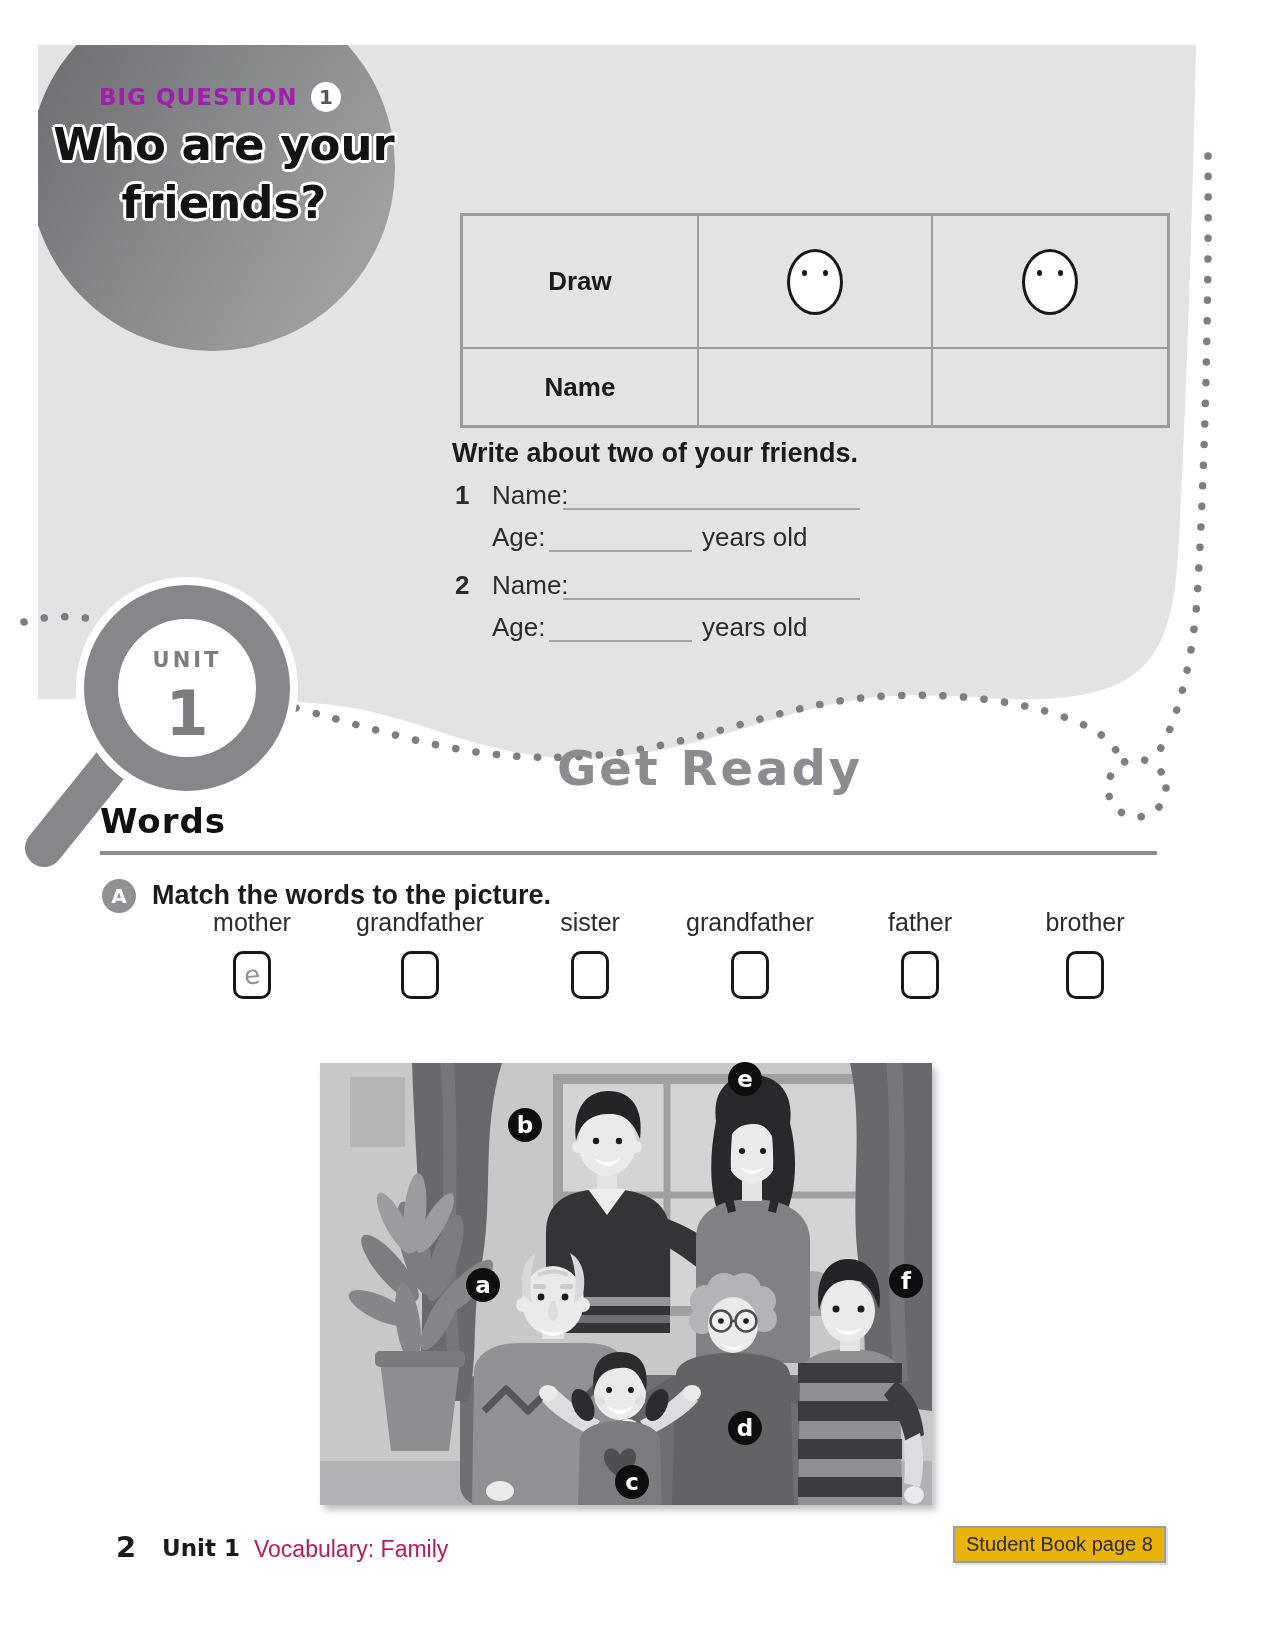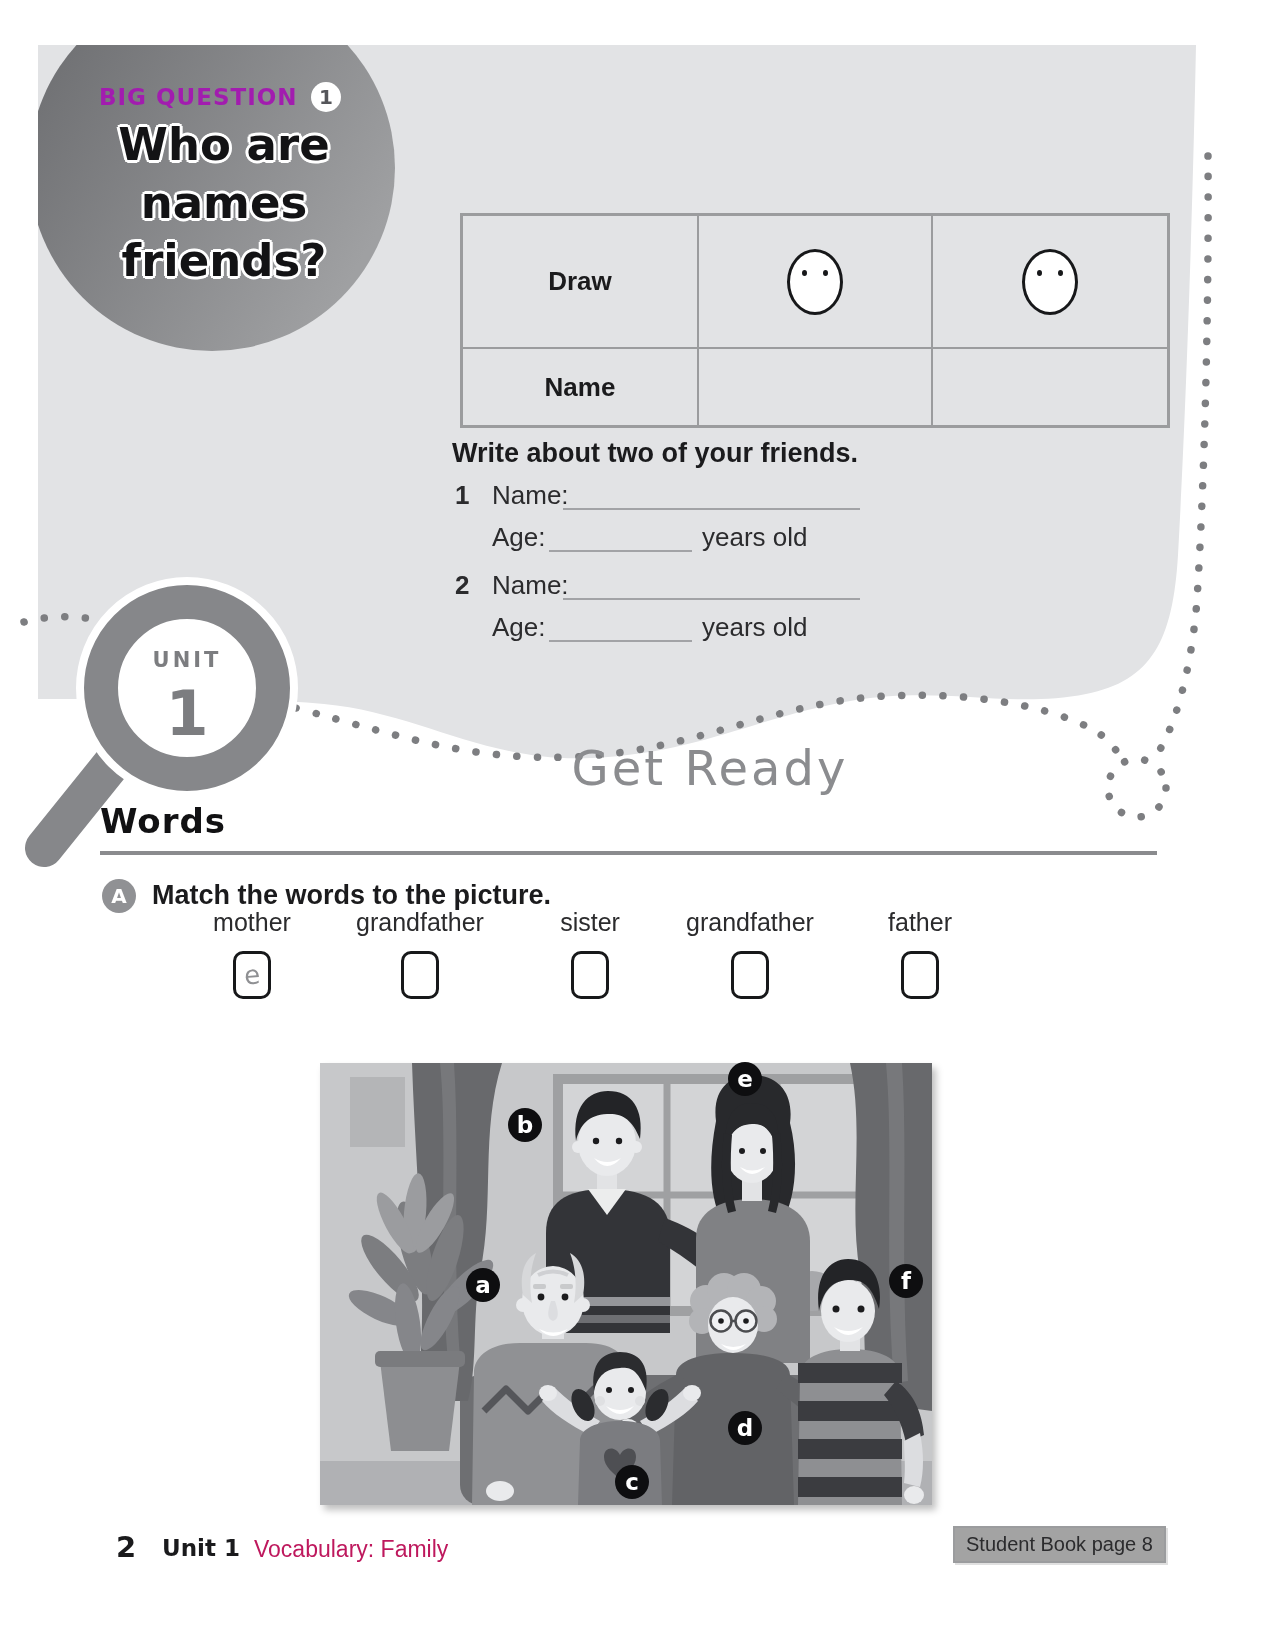--- a/index.html
+++ b/index.html
@@ -106,7 +106,7 @@
     <span class="bq-badge">1</span>
   </div>
   <div class="abs bq-title">
-    <div>Who are names</div>
+    <div>Who are your</div>
     <div>friends?</div>
   </div>
 

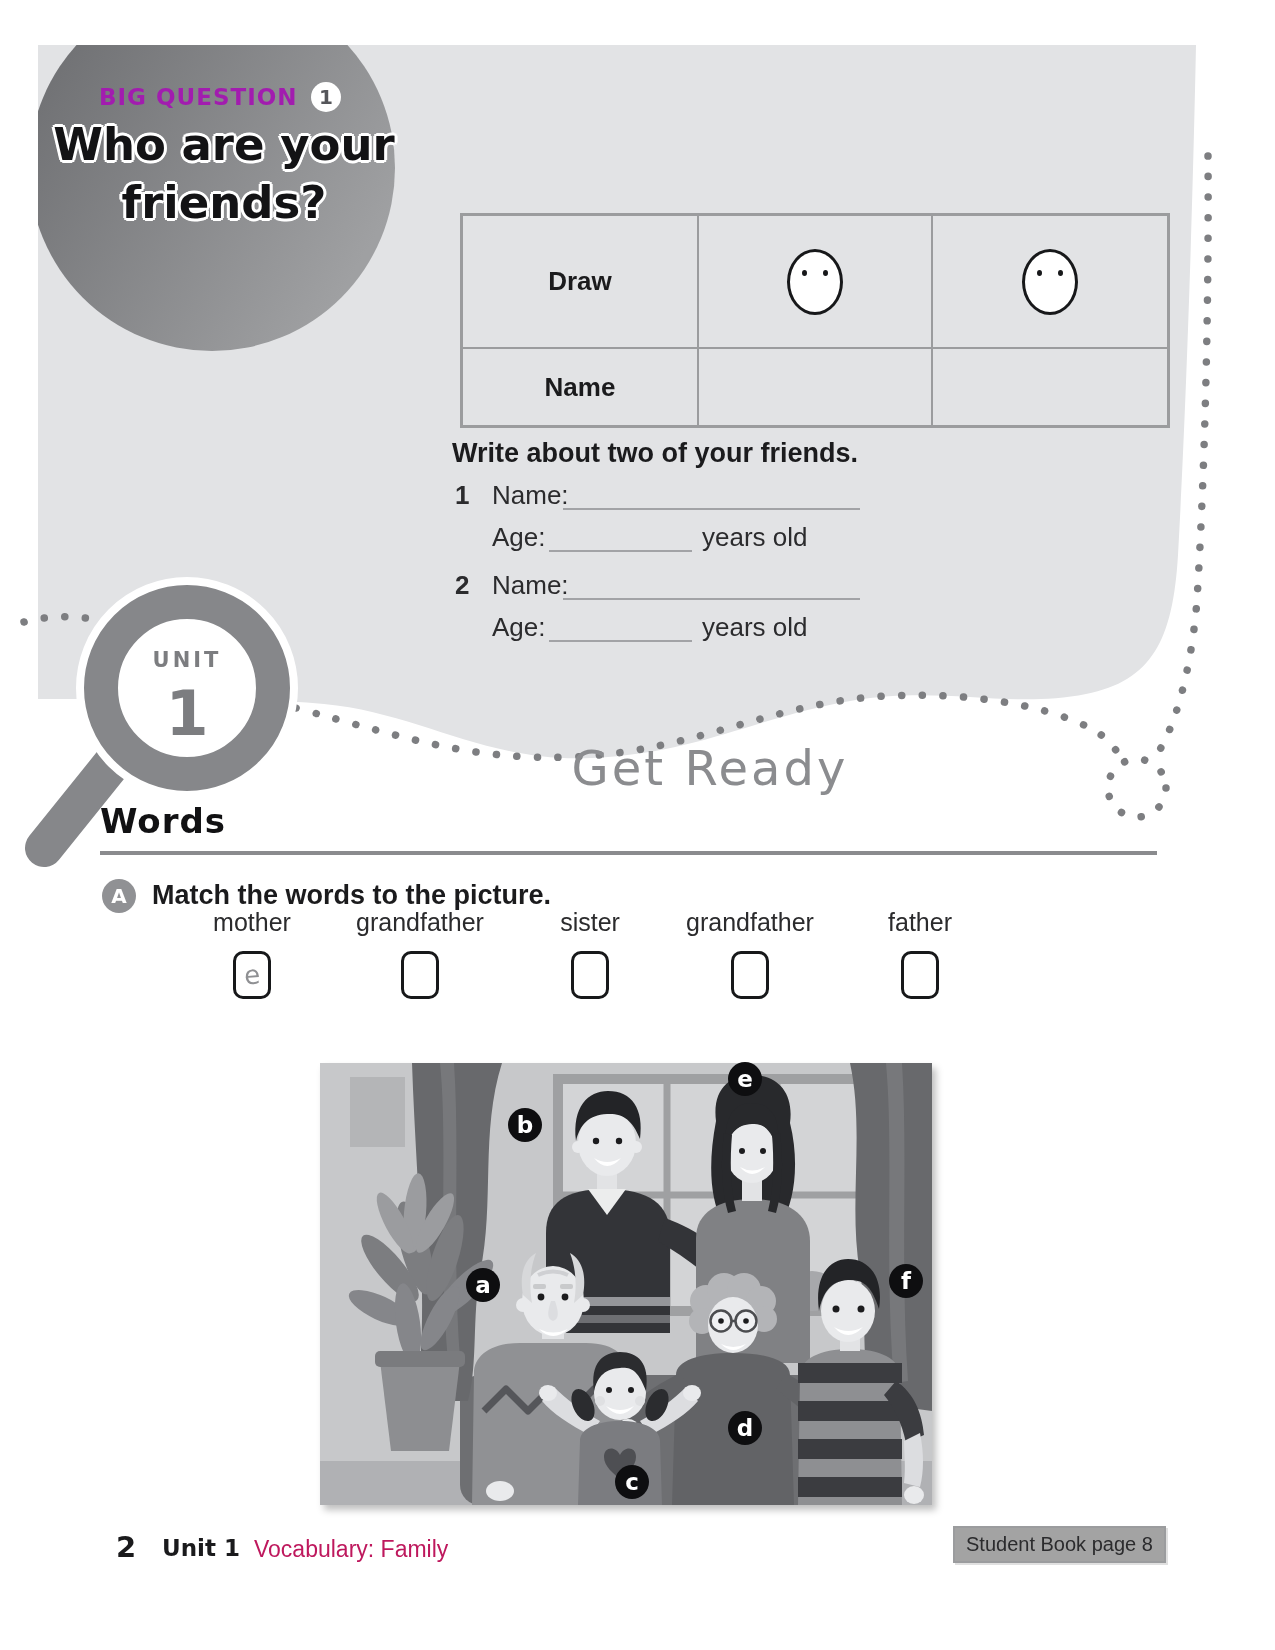--- a/index.html
+++ b/index.html
@@ -42,7 +42,7 @@
 
   
   .get-ready{left:520px;top:740px;width:380px;text-align:center;font-family:"DejaVu Sans",sans-serif;
-             font-weight:400;font-size:48px;color:#8b8c8f;letter-spacing:3px;}
+             font-weight:700;font-size:48px;color:#8b8c8f;letter-spacing:3px;}
 
   
   .words-heading{left:100px;top:801px;font-family:"DejaVu Sans",sans-serif;font-weight:800;font-size:34px;color:#111113;letter-spacing:1px;}

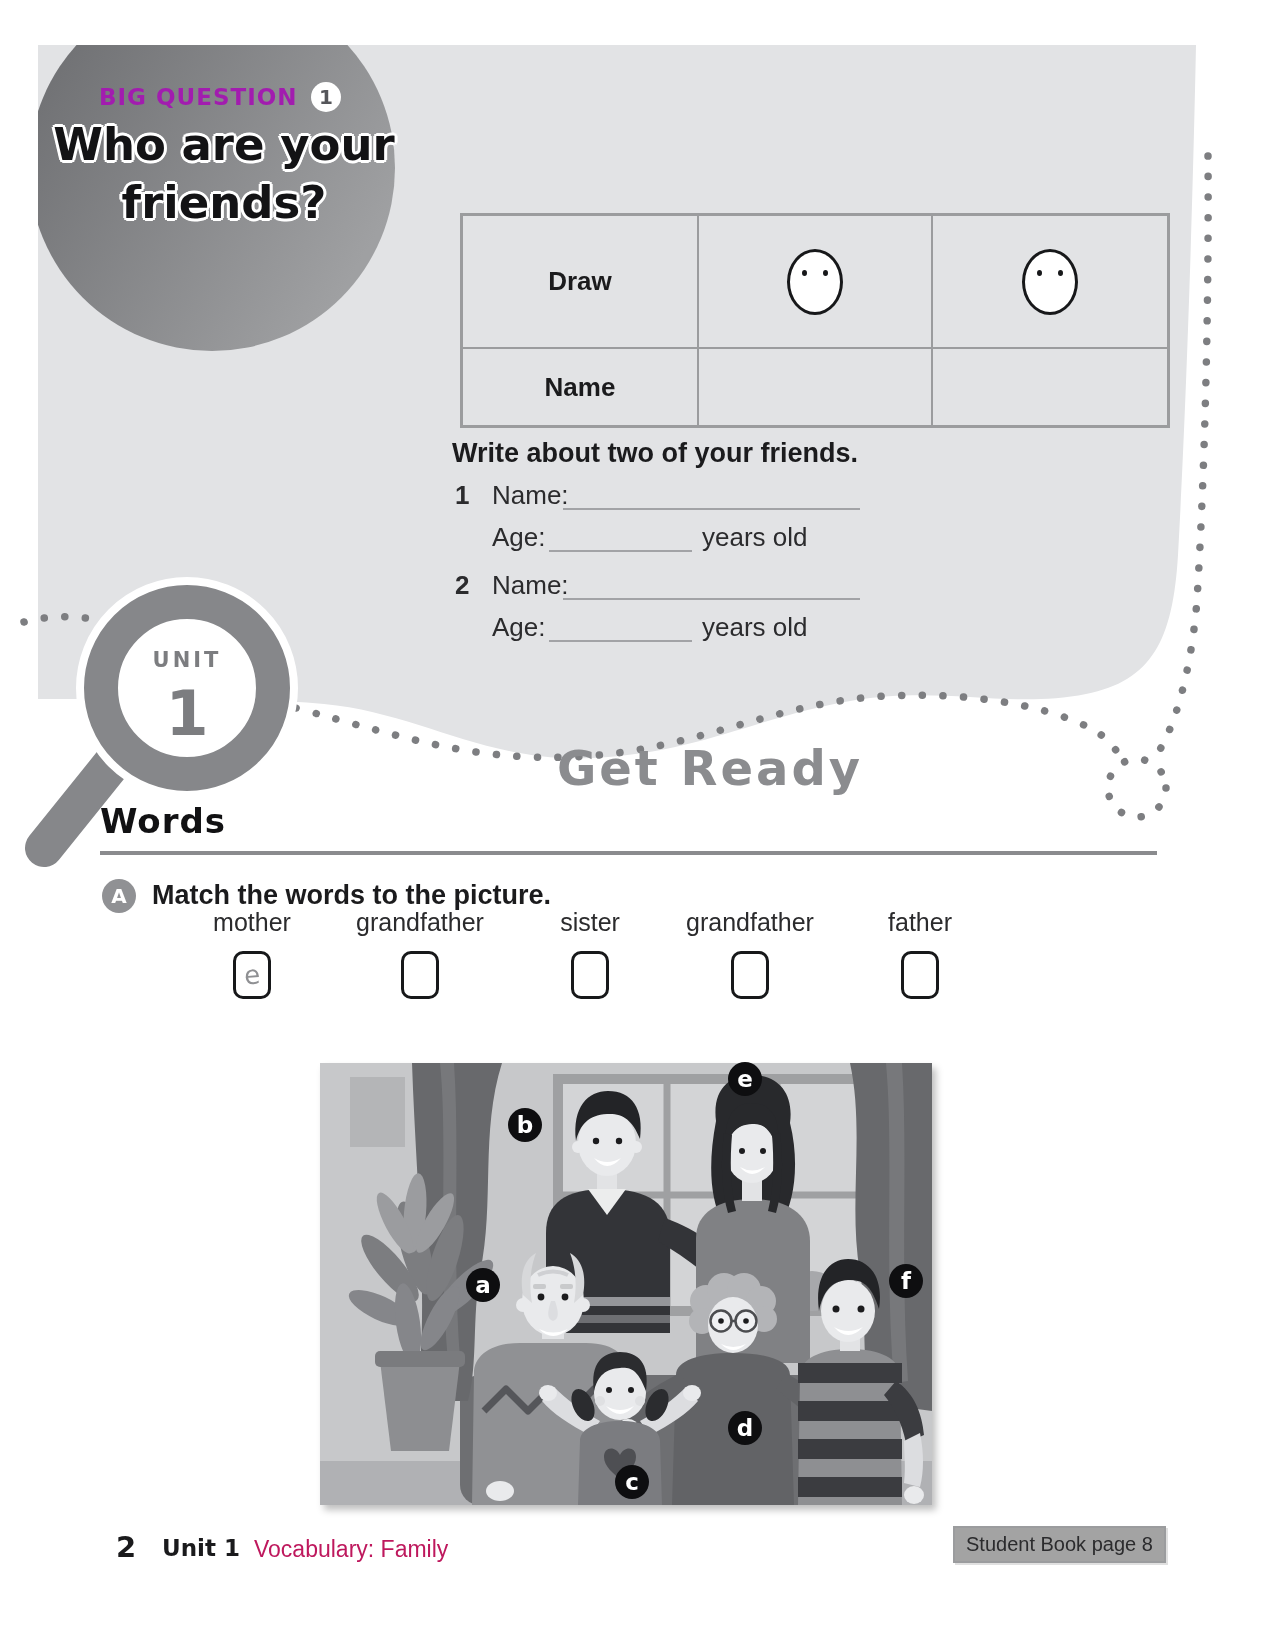--- a/index.html
+++ b/index.html
@@ -194,6 +194,12 @@
       <span class="answer-text"></span>
     </div>
   </div>
+  <div class="abs word-col" style="left:1000px;">
+    <div class="word-label">brother</div>
+    <div class="answer-box">
+      <span class="answer-text"></span>
+    </div>
+  </div>
 
   <div class="abs family-picture">
     <svg width="612" height="442" viewBox="0 0 612 442">

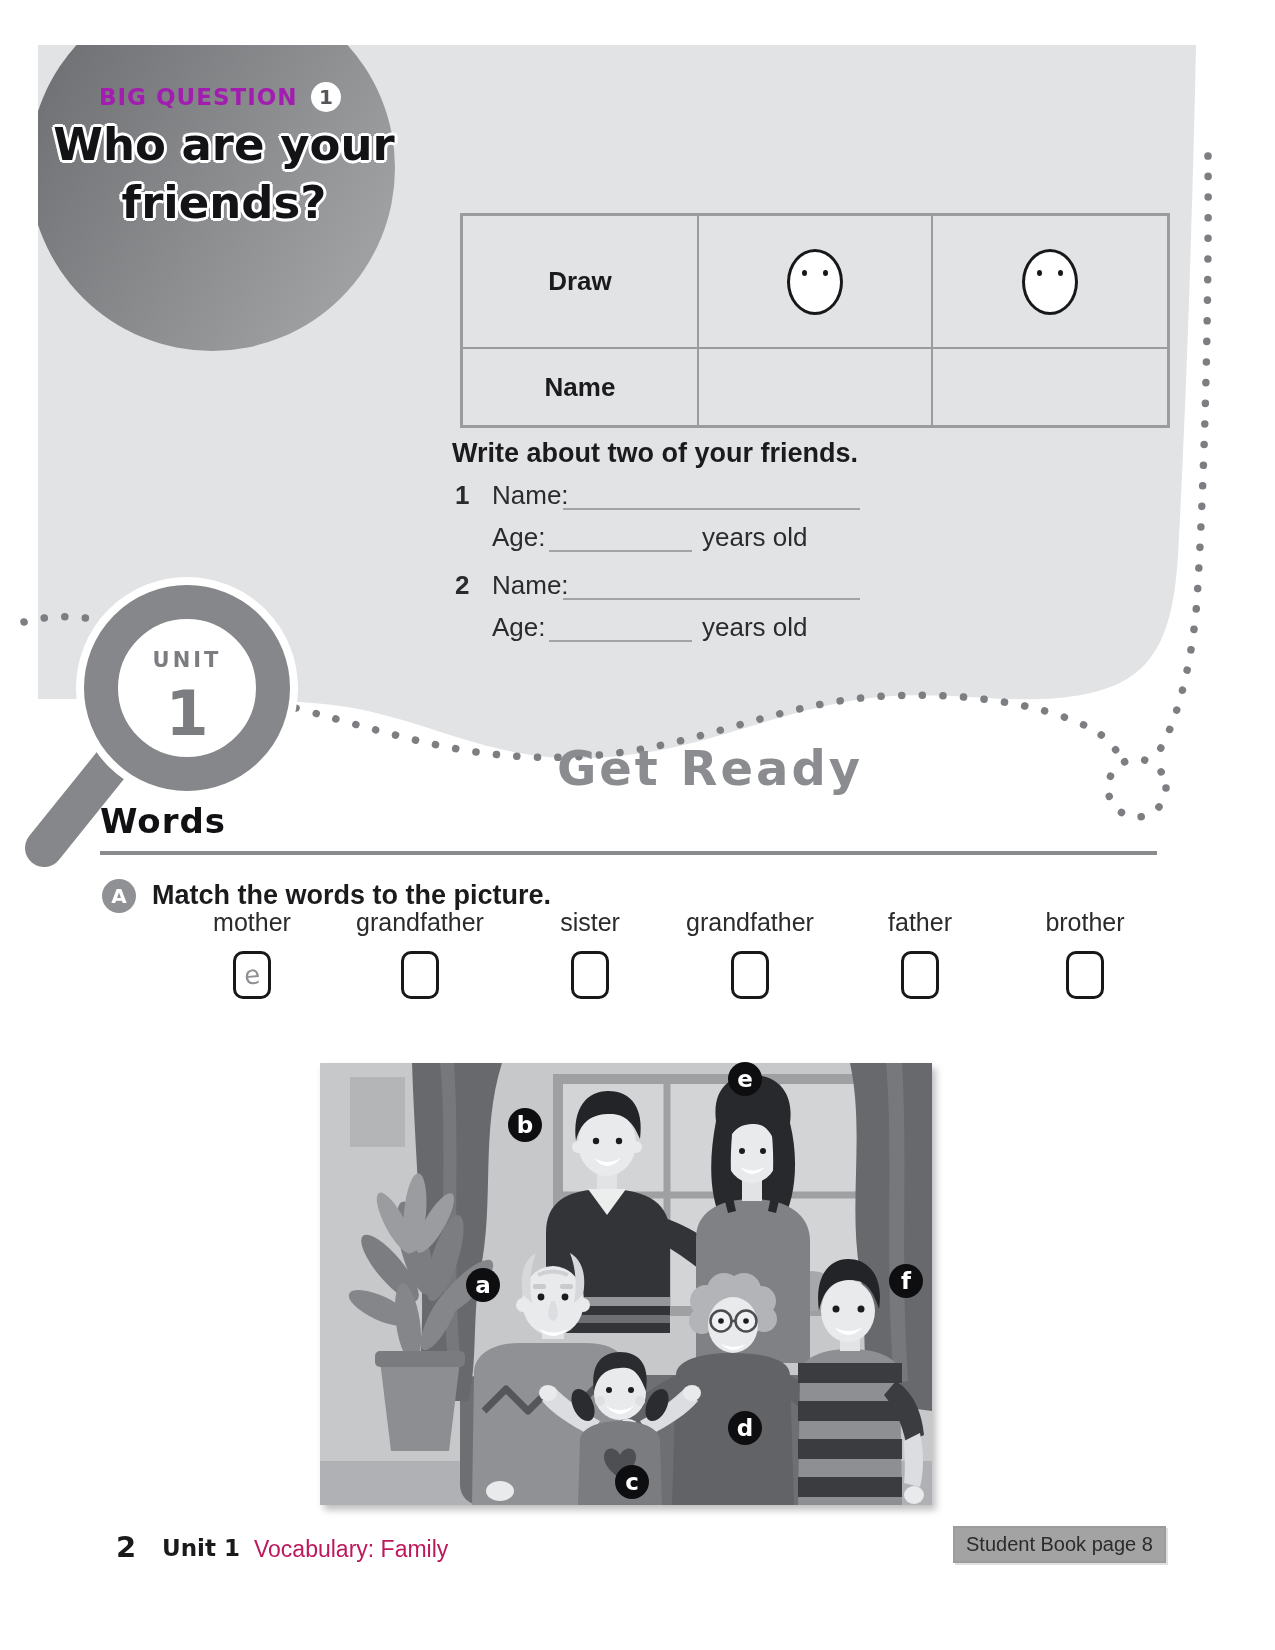--- a/index.html
+++ b/index.html
@@ -65,7 +65,7 @@
   .footer-unit{left:162px;top:1535px;font-weight:bold;font-size:23px;font-family:"DejaVu Sans",sans-serif;}
   .footer-topic{left:254px;top:1536px;font-size:23px;color:#be185d;}
   .sb-ref{left:953px;top:1526px;border:2px solid #9b9c9e;box-shadow:2px 2px 0 rgba(0,0,0,0.12);
-          padding:5px 11px;font-size:20px;color:#2b2b2d;background:#a3a3a3;}
+          padding:5px 11px;font-size:20px;color:#2b2b2d;background:#eab308;}
 </style>
 </head>
 <body>

